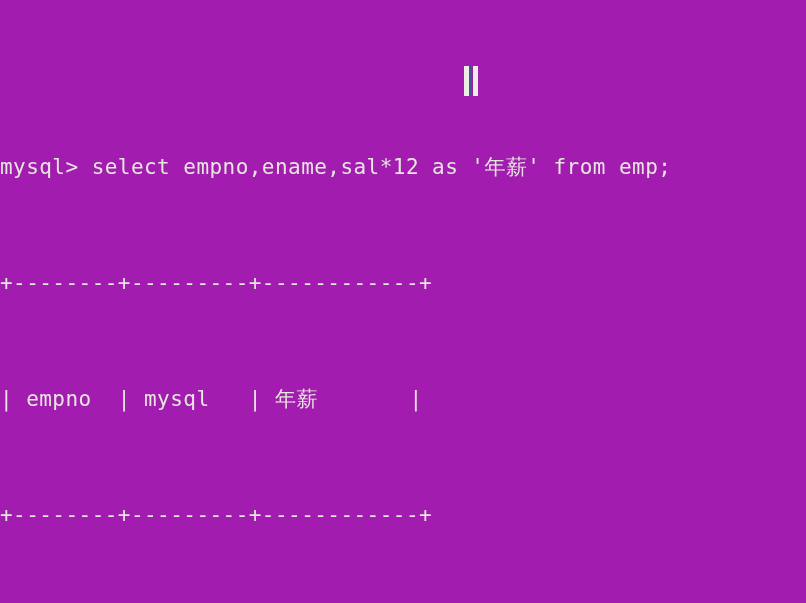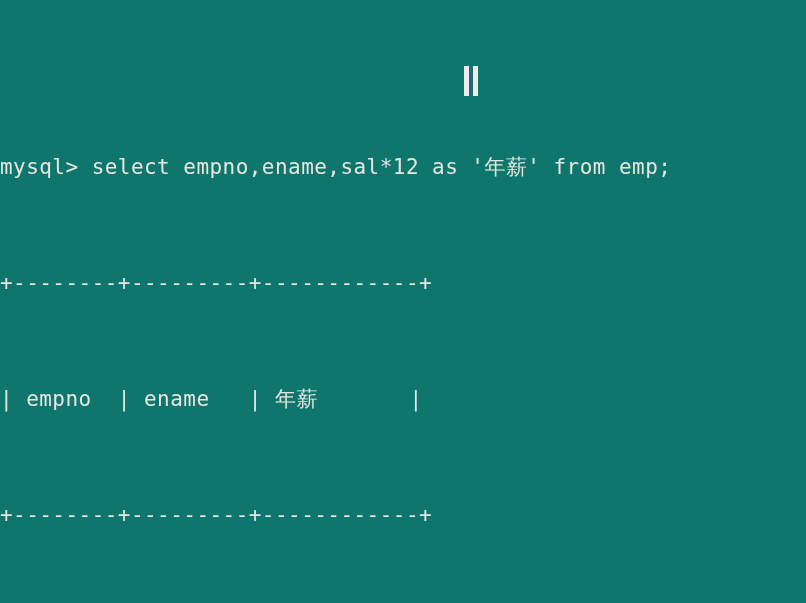--- a/index.html
+++ b/index.html
@@ -19,7 +19,7 @@
     top: 0;
     width: 806px;
     height: 603px;
-    background: #0f766e;
+    background: #a21caf;
     font-family: "DejaVu Serif", "Liberation Serif", serif;
     font-size: 23px;
     line-height: 29px;

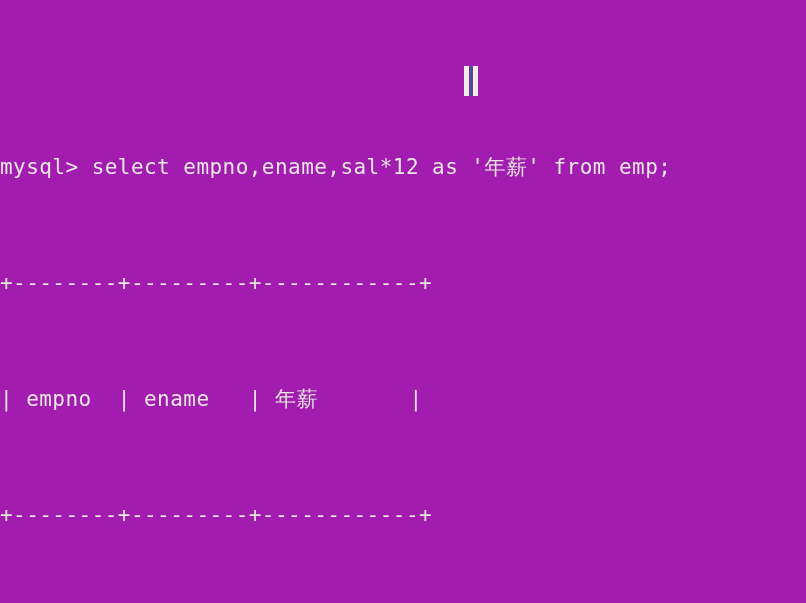--- a/index.html
+++ b/index.html
@@ -77,7 +77,7 @@
 
     <span class="term-line">+--------+---------+------------+</span>
 
-    <span class="term-line">| empno  | ename   | 年薪       |</span>
+    <span class="term-line">| empno  | mysql   | 年薪       |</span>
 
     <span class="term-line">+--------+---------+------------+</span>
 

